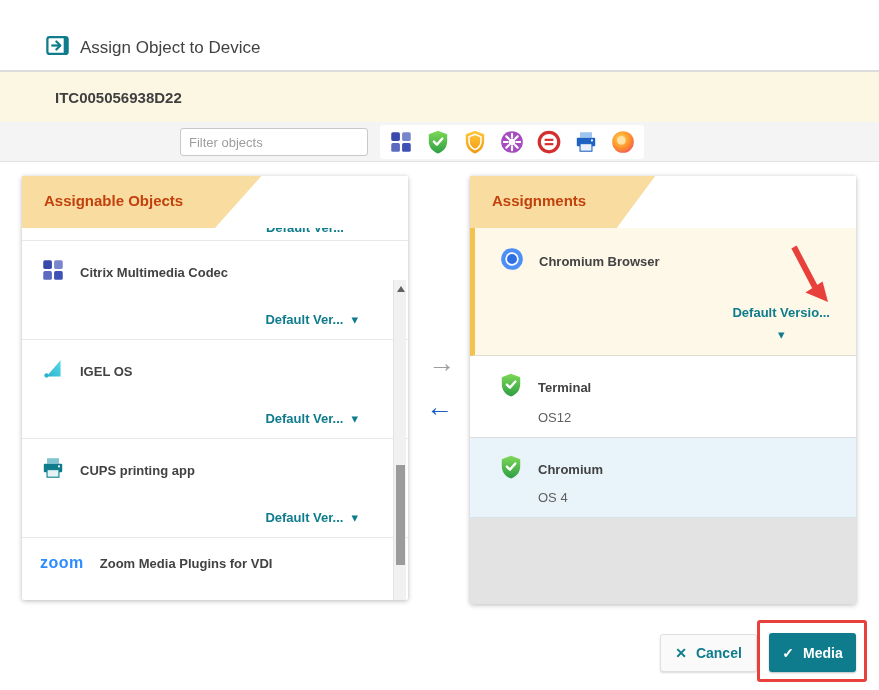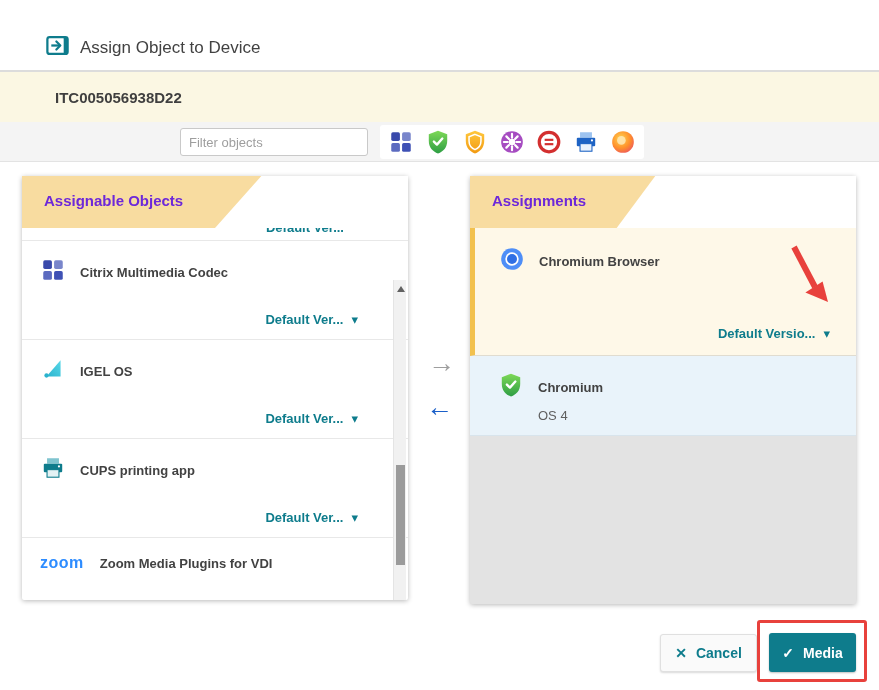--- a/index.html
+++ b/index.html
@@ -31,7 +31,7 @@
   .panel-header .tan { position:absolute; inset:0; background:#F8DCA0; }
   .panel-left .tan { clip-path:polygon(0 0, 62% 0, 50% 100%, 0 100%); }
   .panel-right .tan { clip-path:polygon(0 0, 48% 0, 38% 100%, 0 100%); }
-  .panel-header .ph-title { position:absolute; left:22px; top:0; height:48px; display:flex; align-items:center; font-size:15px; font-weight:bold; color:#6d28d9; z-index:1; }
+  .panel-header .ph-title { position:absolute; left:22px; top:0; height:48px; display:flex; align-items:center; font-size:15px; font-weight:bold; color:#c2410c; z-index:1; }
 
   
   .llist { position:relative; height:372px; overflow:hidden; }

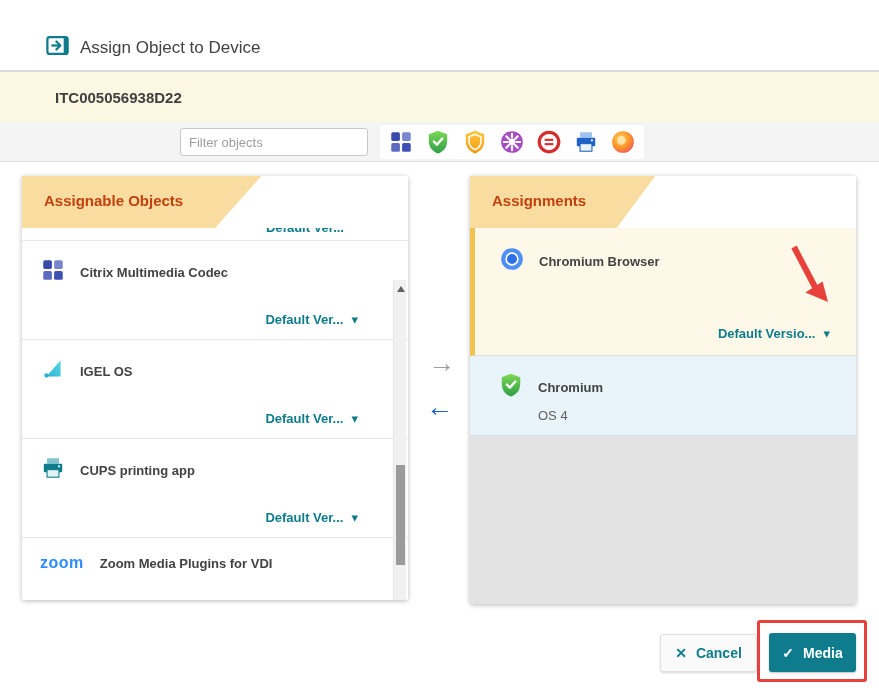--- a/index.html
+++ b/index.html
@@ -63,7 +63,7 @@
   .ritem .nrow { position:absolute; left:28px; top:16px; display:flex; align-items:center; gap:14px; }
   .r1 { height:128px; background:#FEF8E8; border-left:5px solid #F2C14E; border-bottom:1px solid #E0DCD0; }
   .r1 .nrow { left:24px; top:18px; }
-  .r1 .vrow { right:26px; bottom:14px; }
+  .r1 .vrow { right:26px; bottom:14px;flex-direction:column; }
   .r2 { height:82px; background:#fff; border-bottom:1px solid #DDDDDD; }
   .r3 { height:80px; background:#E9F3FA; border-bottom:1px solid #D8E4EC; }
   .os-text { position:absolute; left:68px; bottom:12px; font-size:13px; color:#5F5F5F; }

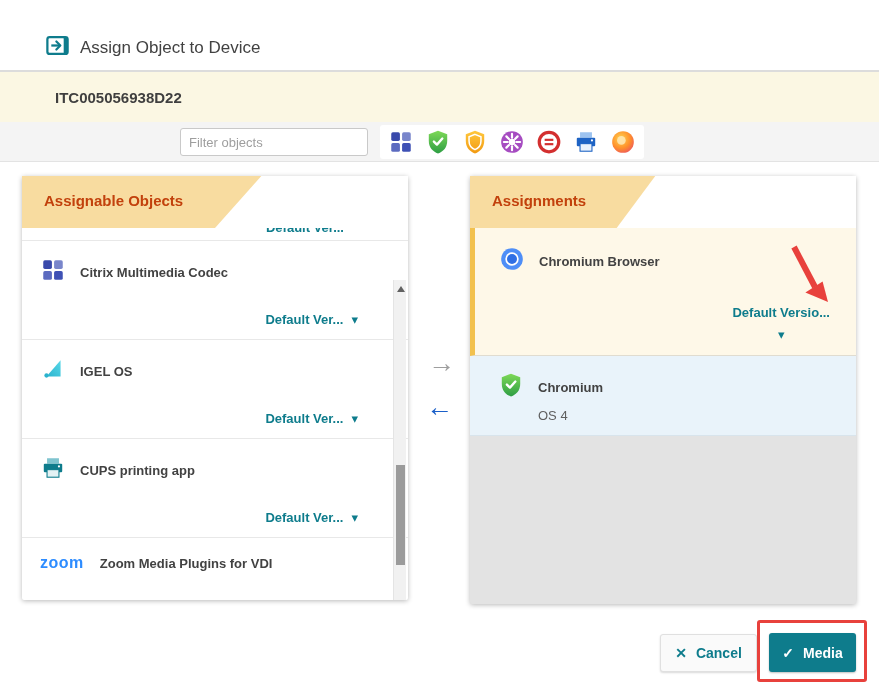--- a/index.html
+++ b/index.html
@@ -293,6 +293,18 @@
       </div>
     </div>
 
+    <div class="ritem r2">
+      <div class="nrow">
+        <span>
+          <svg width="26" height="26" viewBox="0 0 24 24">
+            <path d="M12 1.5 L20.5 4.8 V11 C20.5 16.8 17 20.8 12 22.5 C7 20.8 3.5 16.8 3.5 11 V4.8 Z" fill="url(#gsh)"></path>
+            <path d="M8.2 11.6 L11 14.4 L16 8.8" stroke="#fff" stroke-width="2.2" fill="none" stroke-linecap="round" stroke-linejoin="round"></path>
+          </svg>
+        </span>
+        <span class="item-name">Terminal</span>
+      </div>
+      <span class="os-text">OS12</span>
+    </div>
 
     <div class="ritem r3">
       <div class="nrow">

